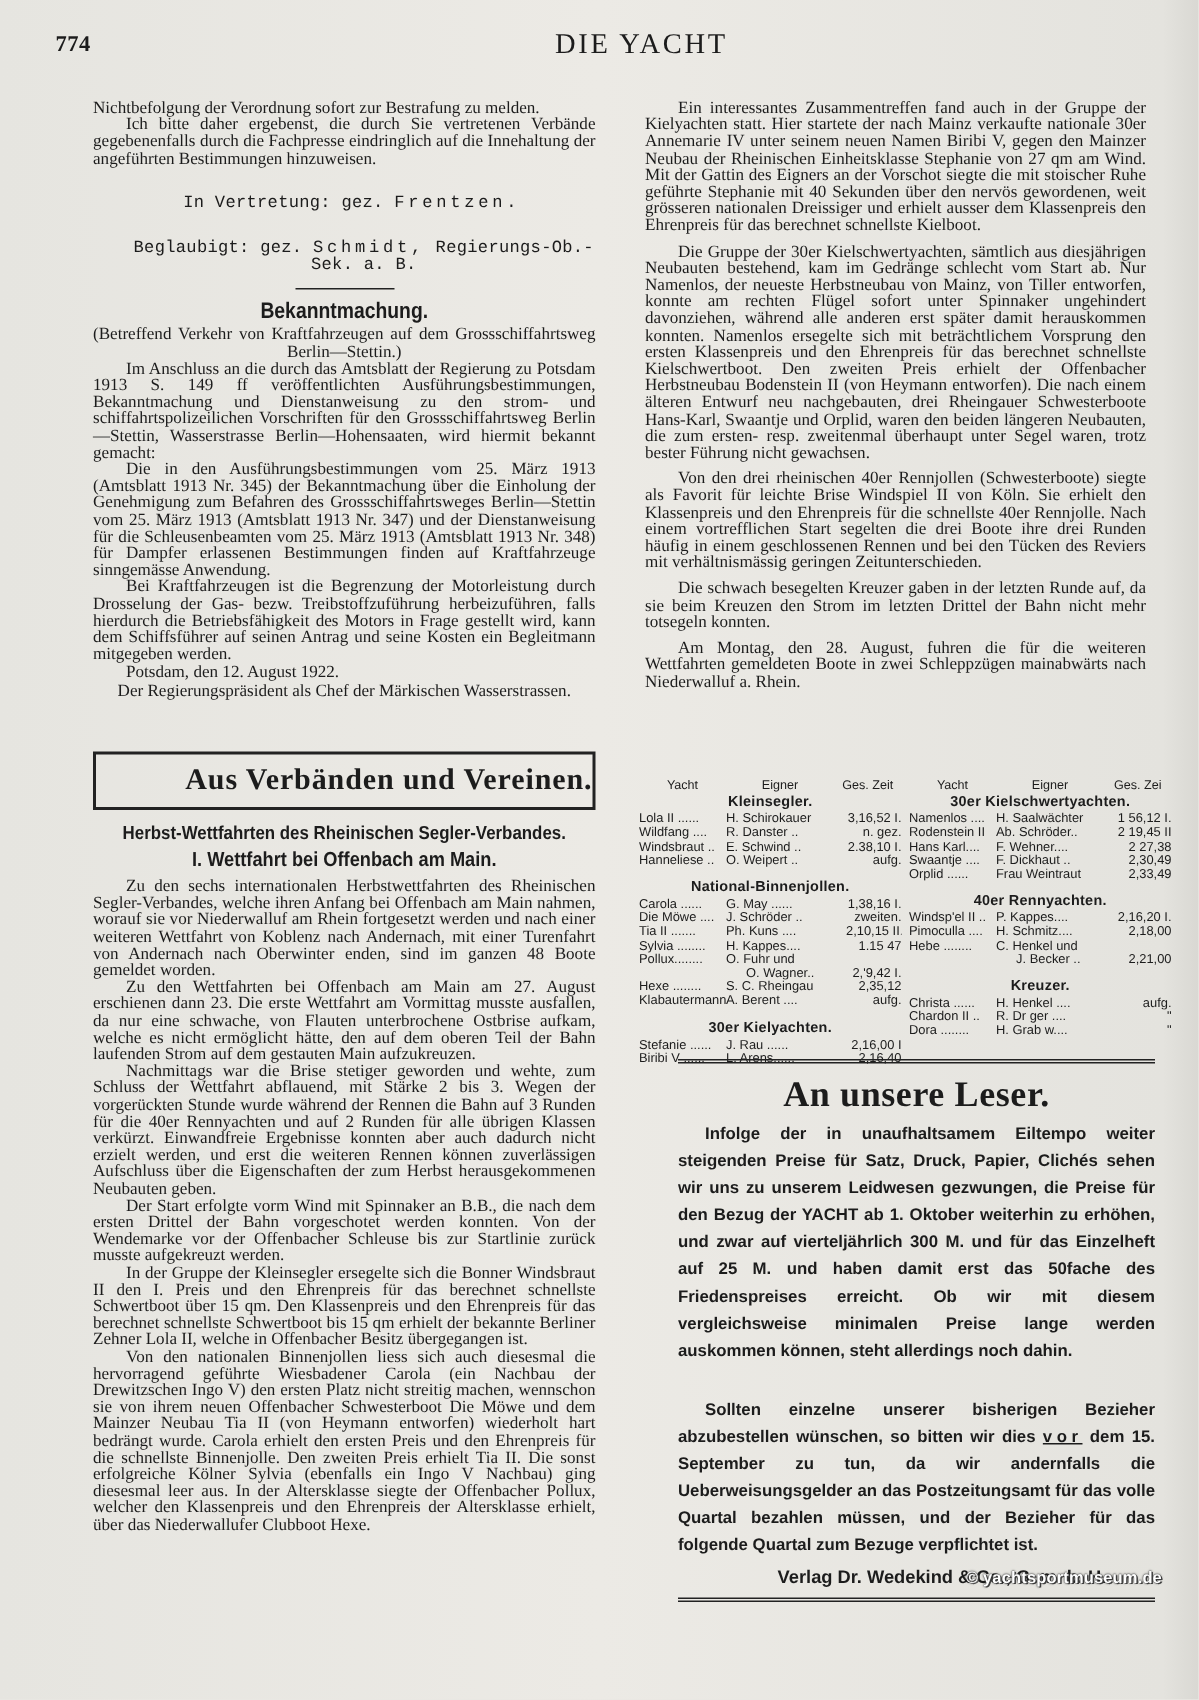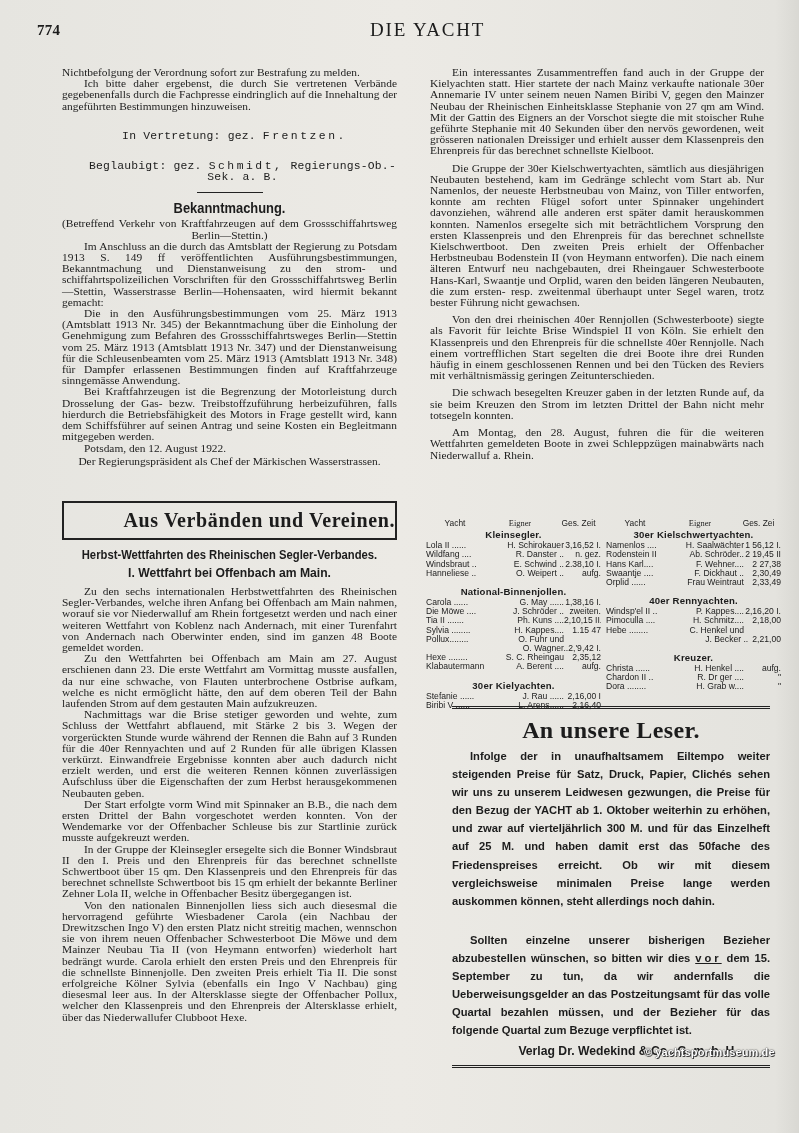--- a/index.html
+++ b/index.html
@@ -67,7 +67,7 @@
   .rhead { display: flex; font-size: 8.4px; margin-bottom: 1px; }
   .rhead span { display: inline-block; }
   .rh-yacht { width: 58px; text-align: center; }
-  .rh-owner { width: 72px; text-align: center; font-family: Liberation Serif, serif; }
+  .rh-owner { width: 72px; text-align: center; }
   .rh-time { width: 45px; text-align: center; }
   .rclass { text-align: center; font-weight: bold; font-size: 9.6px; line-height: 11px; margin: 0 0 1px 0; letter-spacing: 0.2px; }
   .rclass.sp { margin-top: 8px; }

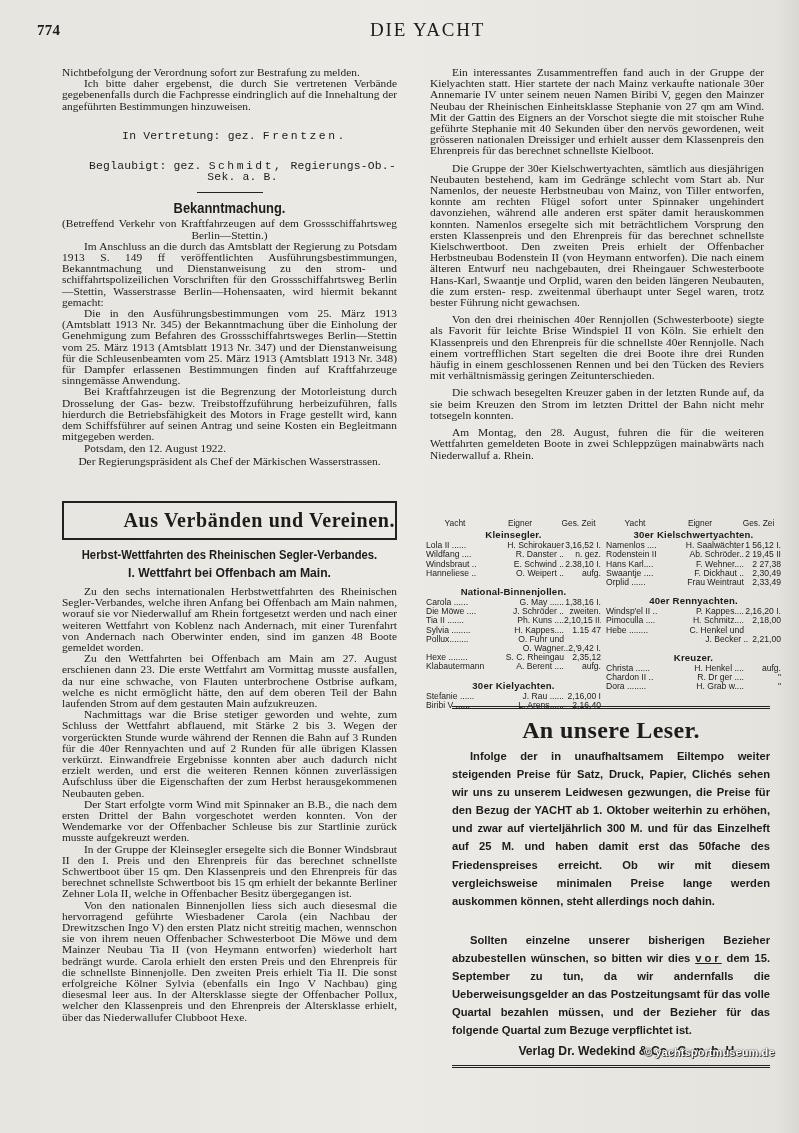--- a/index.html
+++ b/index.html
@@ -74,7 +74,7 @@
   .rrow { display: flex; white-space: nowrap; }
   .rrow span { display: inline-block; overflow: hidden; }
   .rr-yacht { width: 58px; }
-  .rr-owner { width: 80px; text-align: right; }
+  .rr-owner { width: 80px; }
   .rr-time { width: 37px; text-align: right; }
   
   .notice {

